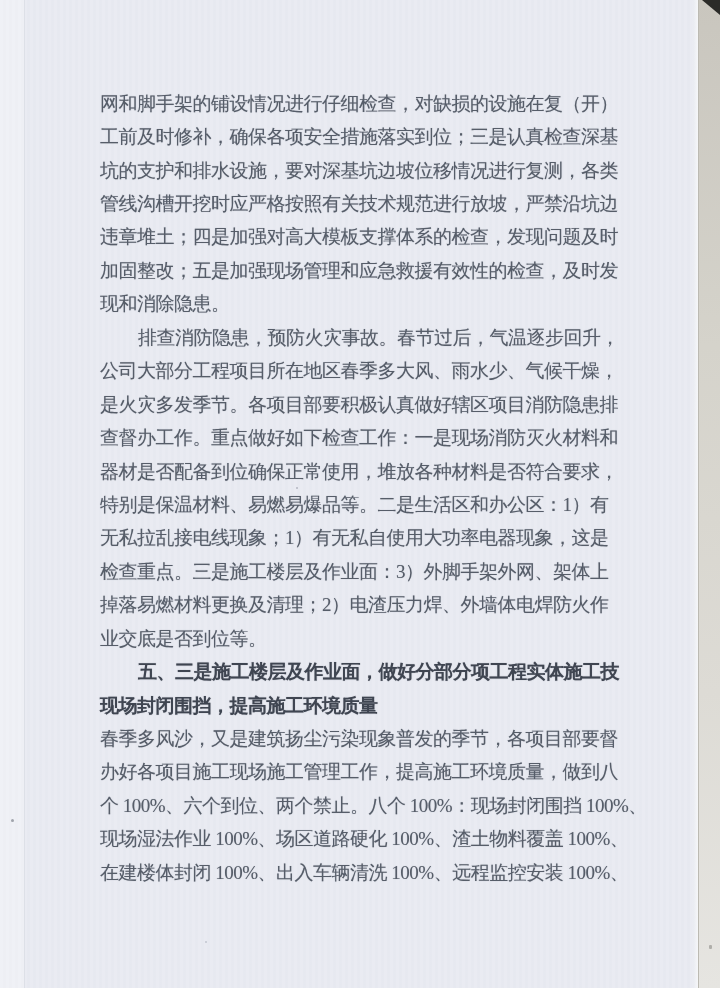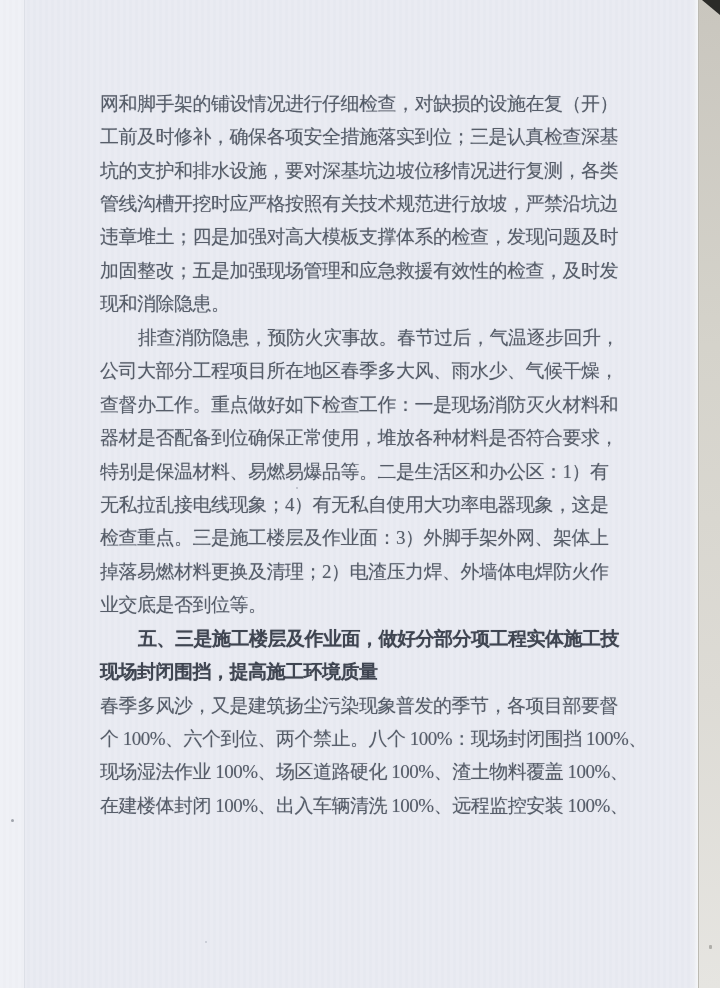--- a/index.html
+++ b/index.html
@@ -74,6 +74,7 @@
       <div class="line">现和消除隐患。</div>
       <div class="line indent">排查消防隐患，预防火灾事故。春节过后，气温逐步回升，</div>
       <div class="line">公司大部分工程项目所在地区春季多大风、雨水少、气候干燥，</div>
+      <div class="line">是火灾多发季节。各项目部要积极认真做好辖区项目消防隐患排</div>
       <div class="line">查督办工作。重点做好如下检查工作：一是现场消防灭火材料和</div>
       <div class="line">器材是否配备到位确保正常使用，堆放各种材料是否符合要求，</div>
       <div class="line">特别是保温材料、易燃易爆品等。二是生活区和办公区：1）有</div>

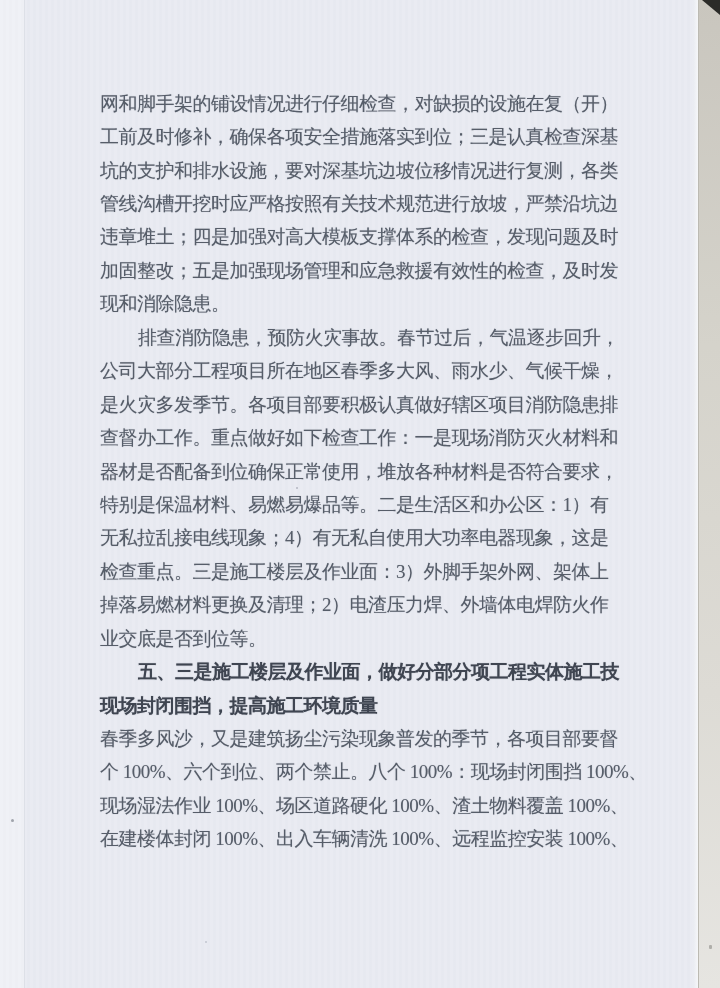--- a/index.html
+++ b/index.html
@@ -78,7 +78,7 @@
       <div class="line">查督办工作。重点做好如下检查工作：一是现场消防灭火材料和</div>
       <div class="line">器材是否配备到位确保正常使用，堆放各种材料是否符合要求，</div>
       <div class="line">特别是保温材料、易燃易爆品等。二是生活区和办公区：1）有</div>
-      <div class="line">无私拉乱接电线现象；4）有无私自使用大功率电器现象，这是</div>
+      <div class="line">无私拉乱接电线现象；1）有无私自使用大功率电器现象，这是</div>
       <div class="line">检查重点。三是施工楼层及作业面：3）外脚手架外网、架体上</div>
       <div class="line">掉落易燃材料更换及清理；2）电渣压力焊、外墙体电焊防火作</div>
       <div class="line">业交底是否到位等。</div>

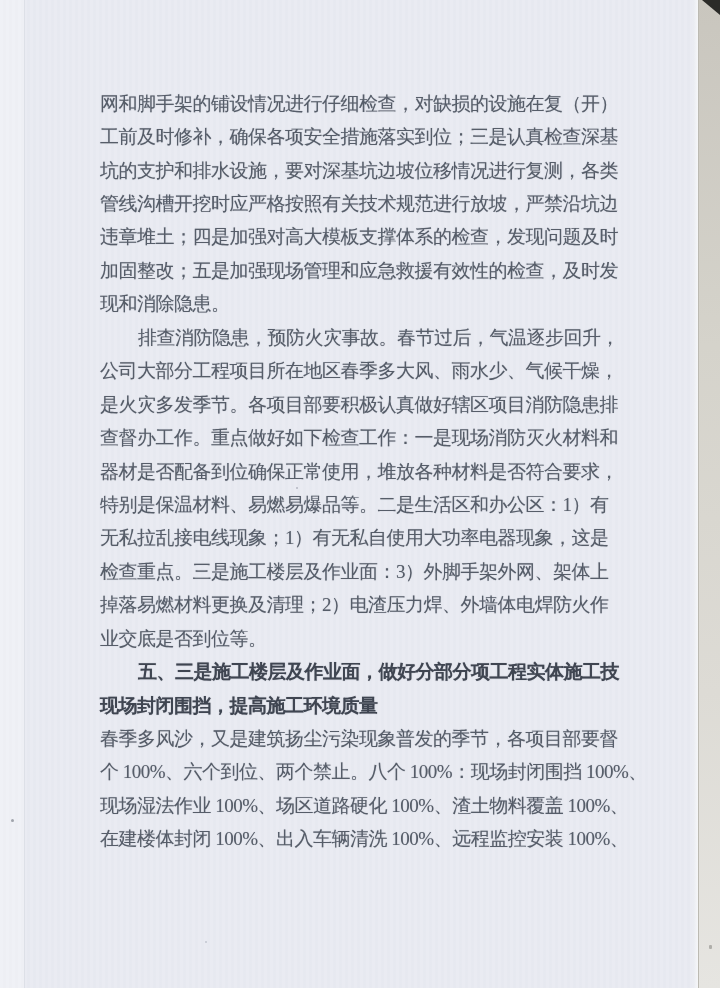--- a/index.html
+++ b/index.html
@@ -85,6 +85,7 @@
       <div class="line bold indent">五、三是施工楼层及作业面，做好分部分项工程实体施工技</div>
       <div class="line bold">现场封闭围挡，提高施工环境质量</div>
       <div class="line">春季多风沙，又是建筑扬尘污染现象普发的季节，各项目部要督</div>
+      <div class="line">办好各项目施工现场施工管理工作，提高施工环境质量，做到八</div>
       <div class="line">个 100%、六个到位、两个禁止。八个 100%：现场封闭围挡 100%、</div>
       <div class="line">现场湿法作业 100%、场区道路硬化 100%、渣土物料覆盖 100%、</div>
       <div class="line">在建楼体封闭 100%、出入车辆清洗 100%、远程监控安装 100%、</div>

